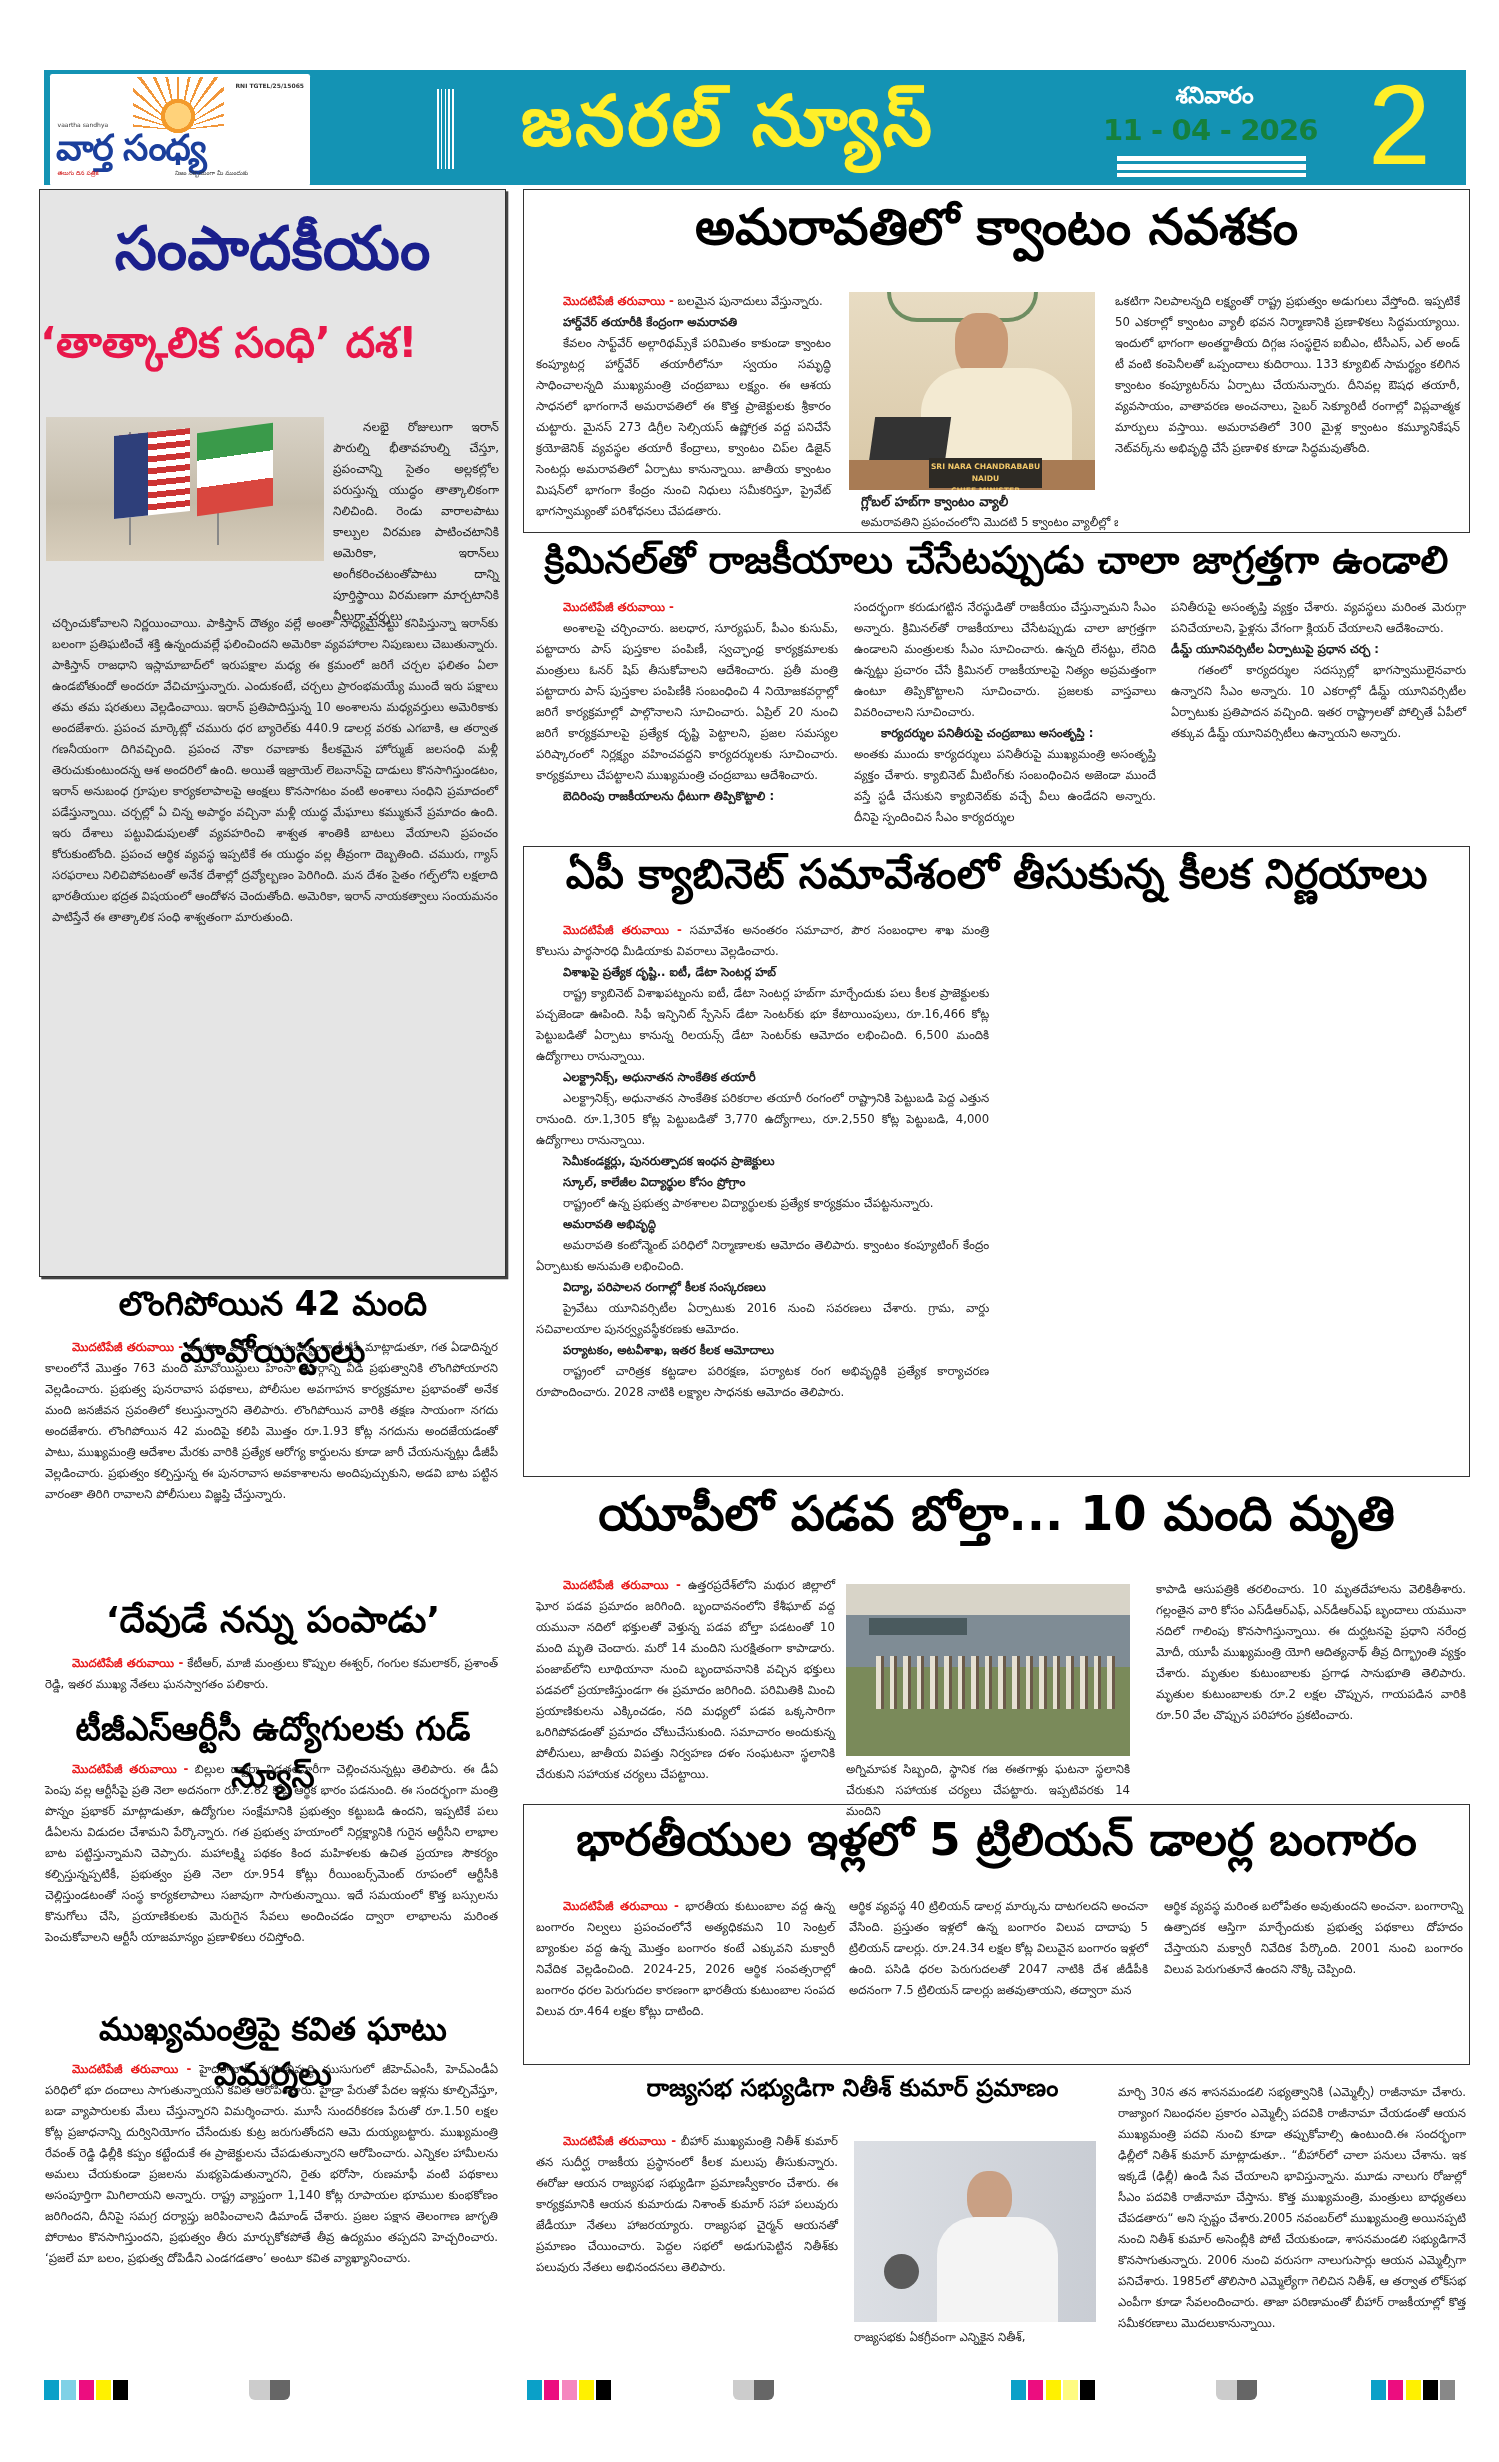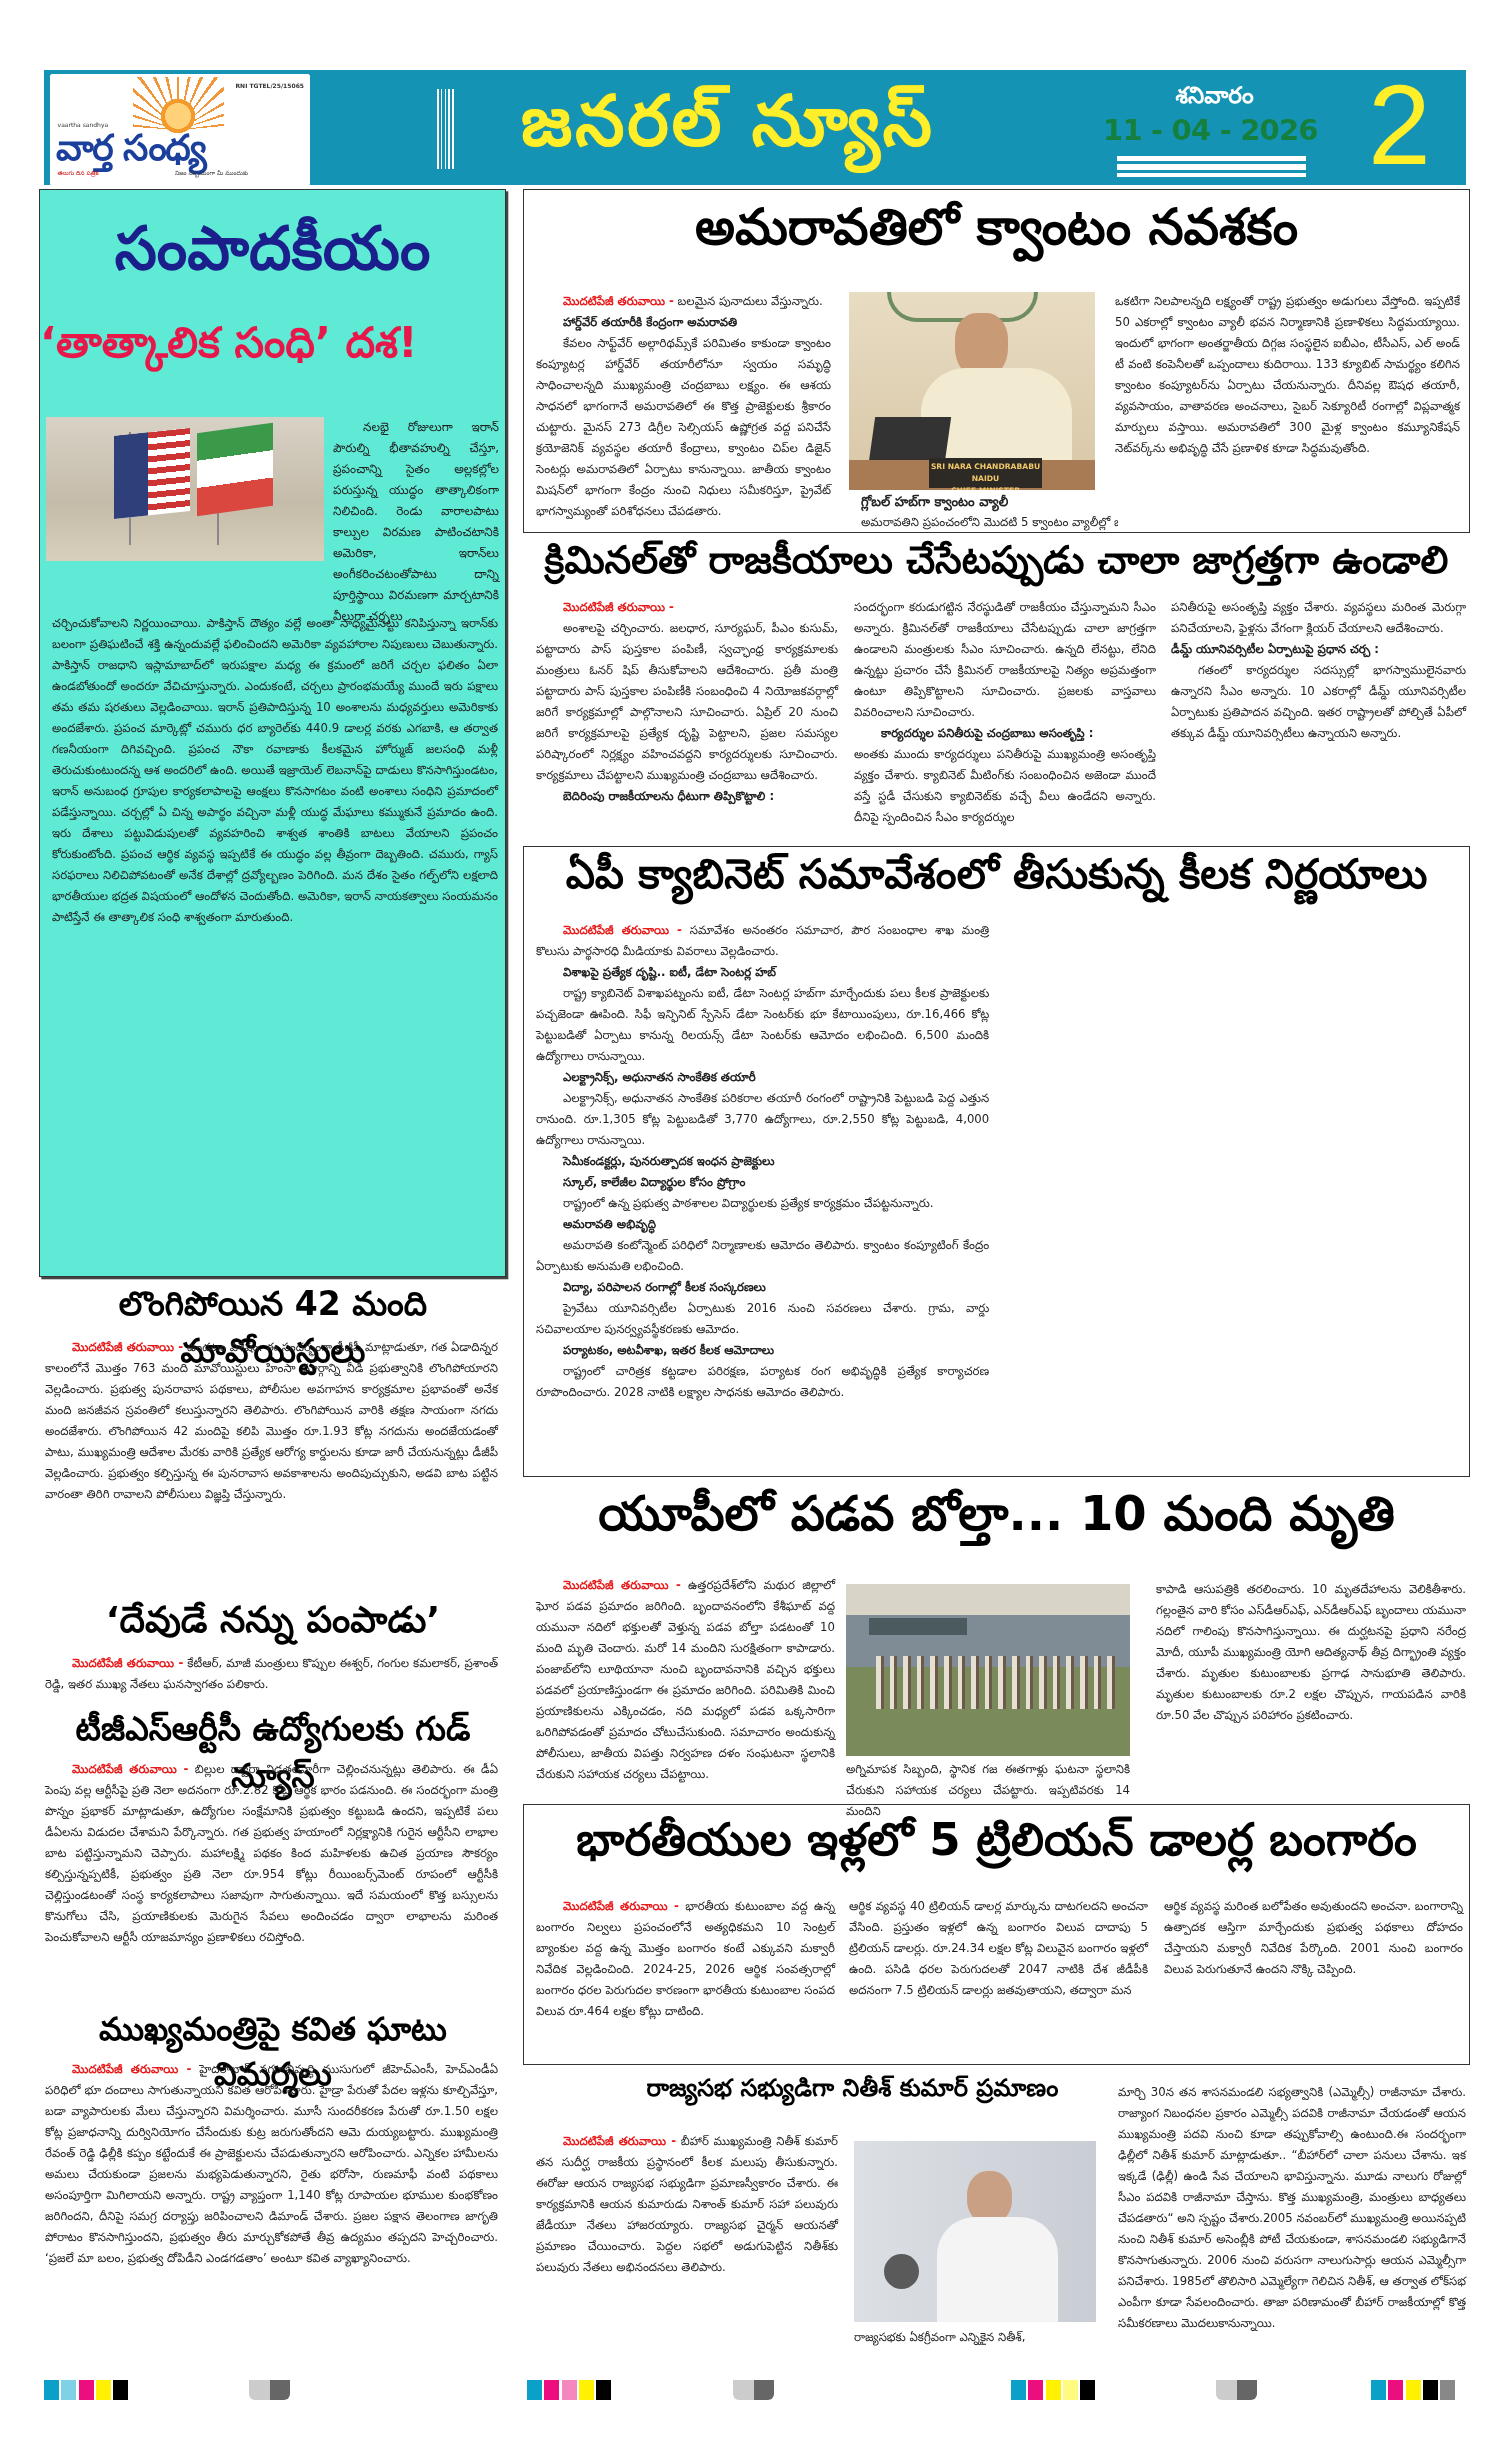--- a/index.html
+++ b/index.html
@@ -22,7 +22,7 @@
 #date-lines{left:1117px;top:156px;width:189px;height:23px;background:linear-gradient(#fff 0 5.3px,#1493b4 5.3px 8.3px,#fff 8.3px 13.6px,#1493b4 13.6px 16.6px,#fff 16.6px 21px,transparent 21px)}
 #pagenum{left:1368px;top:60px;font-size:113px;color:#ffef2a;font-family:"Liberation Sans",sans-serif}
 
-#editorial{left:39px;top:189px;width:467px;height:1088px;background:#5eead4;border:1.5px solid #333;box-shadow:2.3px 2.3px 0 #444}
+#editorial{left:39px;top:189px;width:467px;height:1088px;background:#e5e5e5;border:1.5px solid #333;box-shadow:2.3px 2.3px 0 #444}
 #ed-title{position:absolute;left:0;top:23px;width:100%;text-align:center;font-size:60px;font-weight:bold;color:#1a1f8c}
 #ed-sub{position:absolute;left:0;top:128px;width:100%;font-size:42px;font-weight:bold;color:#e8174a}
 #ed-photo{position:absolute;left:6px;top:227px;width:278px;height:144px;background:linear-gradient(#d8d2c6,#c4bba9 60%,#d9cfbd);overflow:hidden}

